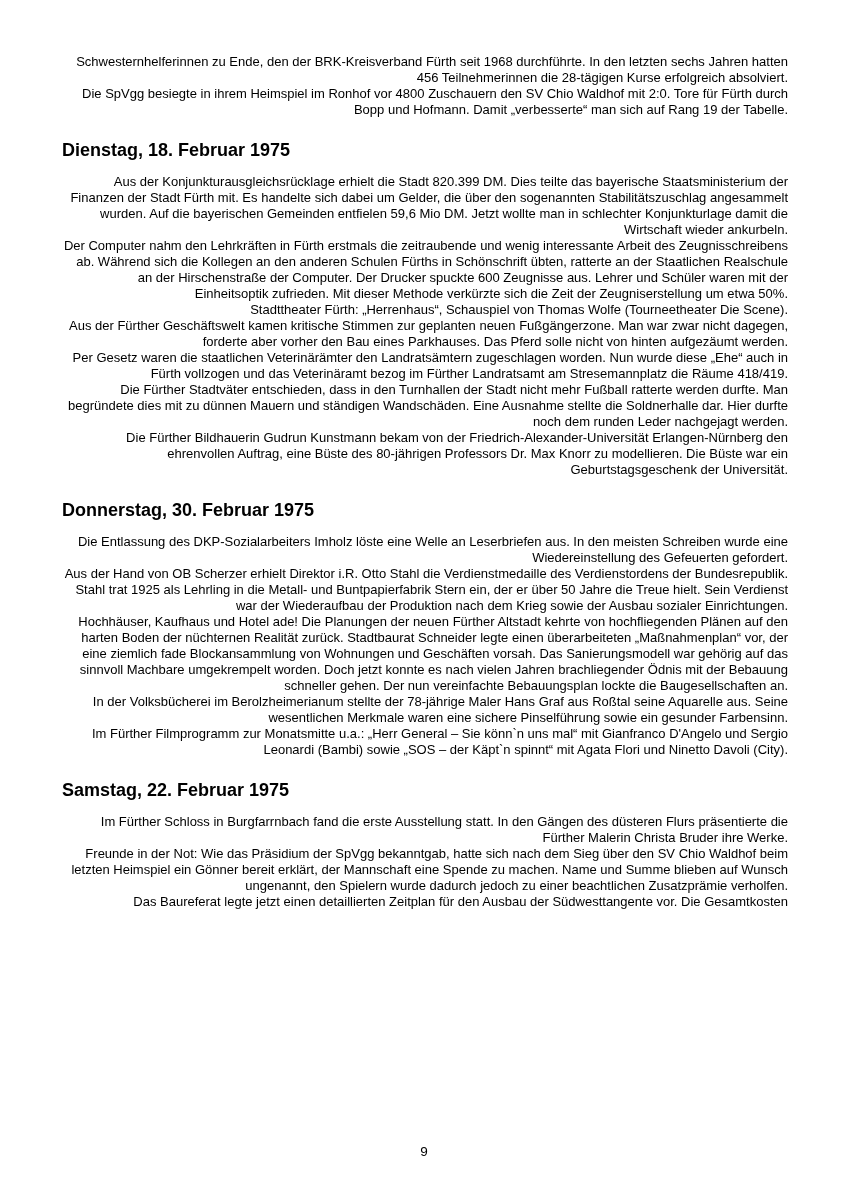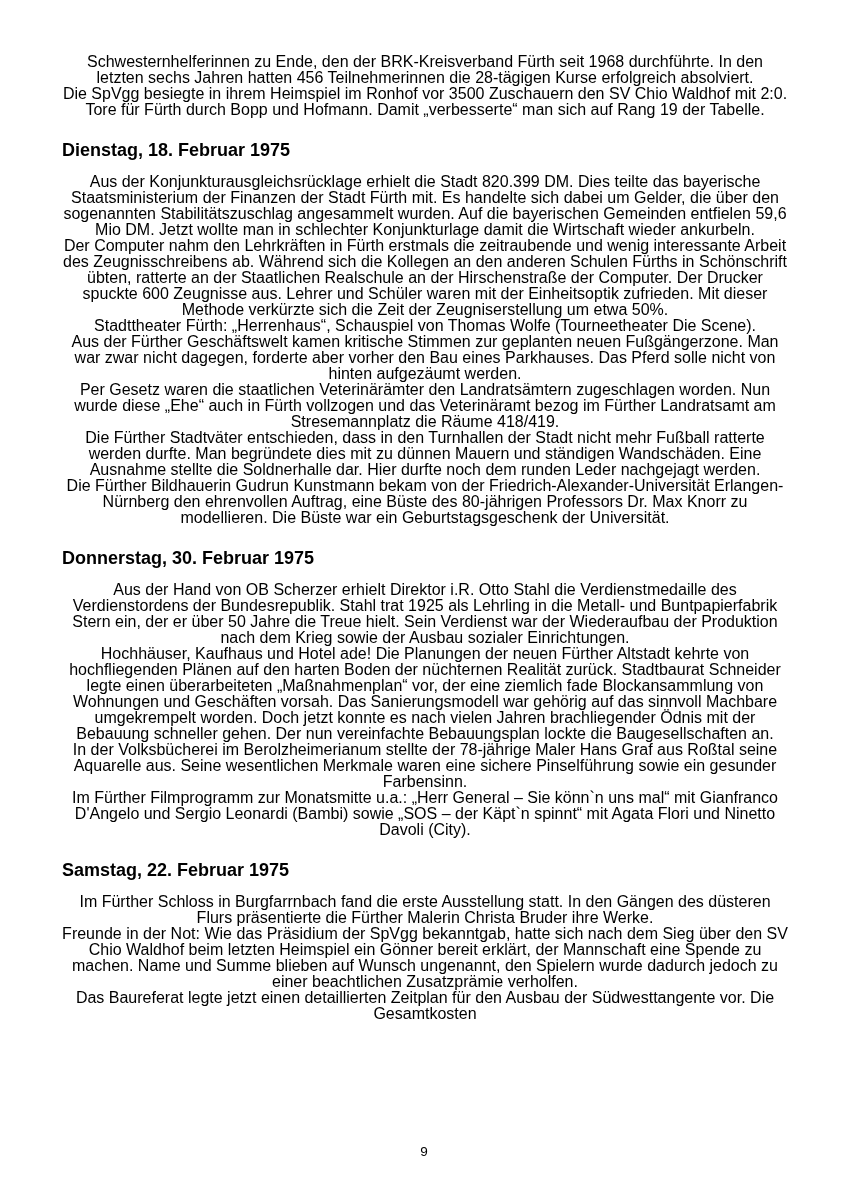--- a/index.html
+++ b/index.html
@@ -18,9 +18,9 @@
   }
   .doc p.paragraph {
     margin: 0;
-    font-size: 16px;
+    font-size: 13px;
     line-height: 16px;
-    text-align: center;
+    text-align: right;
   }
   .doc h2.heading {
     margin: 24px 0 16px 0;

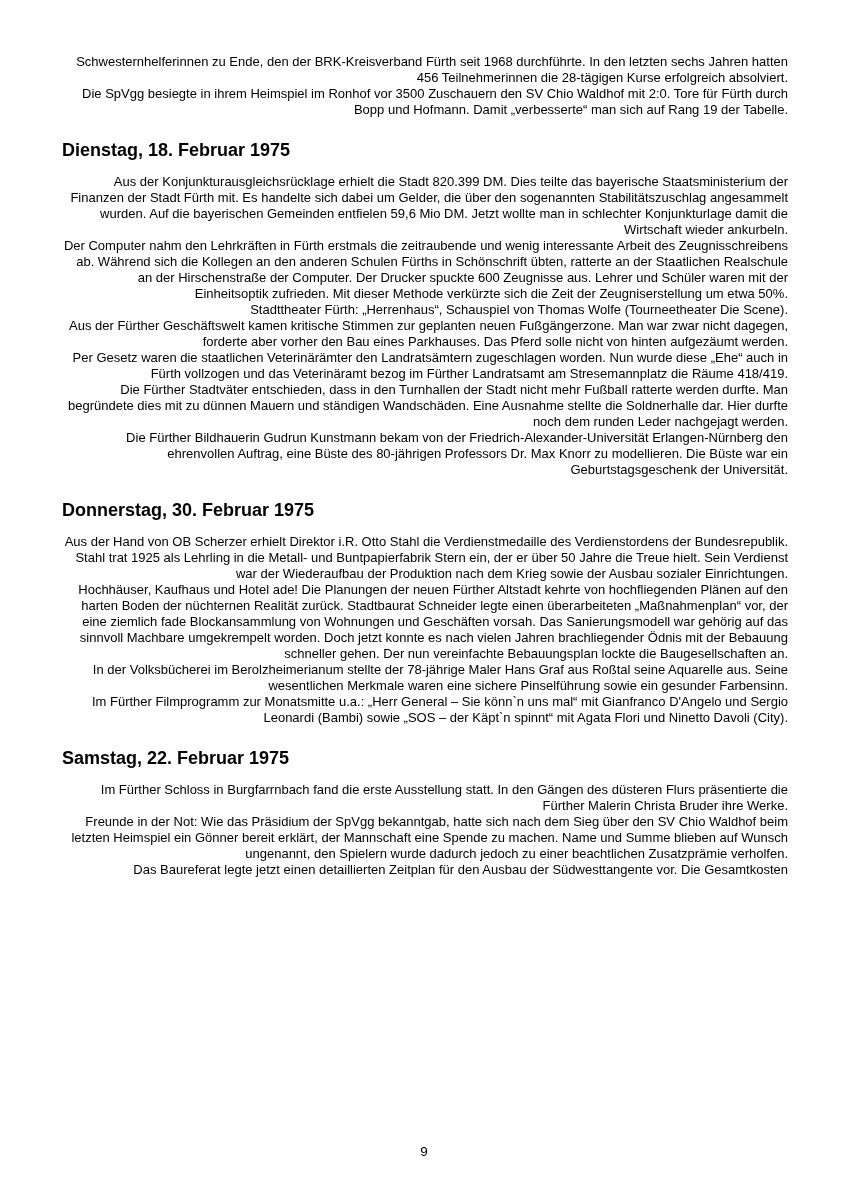--- a/index.html
+++ b/index.html
@@ -44,7 +44,7 @@
 <div class="page">
   <div class="doc">
       <p class="paragraph">Schwesternhelferinnen zu Ende, den der BRK-Kreisverband Fürth seit 1968 durchführte. In den letzten sechs Jahren hatten 456 Teilnehmerinnen die 28-tägigen Kurse erfolgreich absolviert.</p>
-      <p class="paragraph">Die SpVgg besiegte in ihrem Heimspiel im Ronhof vor 3500 Zuschauern den SV Chio Waldhof mit 2:0. Tore für Fürth durch Bopp und Hofmann. Damit „verbesserte“ man sich auf Rang 19 der Tabelle.</p>
+      <p class="paragraph">Die SpVgg besiegte in ihrem Heimspiel im Ronhof vor 4800 Zuschauern den SV Chio Waldhof mit 2:0. Tore für Fürth durch Bopp und Hofmann. Damit „verbesserte“ man sich auf Rang 19 der Tabelle.</p>
       <h2 class="heading">Dienstag, 18. Februar 1975</h2>
       <p class="paragraph">Aus der Konjunkturausgleichsrücklage erhielt die Stadt 820.399 DM. Dies teilte das bayerische Staatsministerium der Finanzen der Stadt Fürth mit. Es handelte sich dabei um Gelder, die über den sogenannten Stabilitätszuschlag angesammelt wurden. Auf die bayerischen Gemeinden entfielen 59,6 Mio DM. Jetzt wollte man in schlechter Konjunkturlage damit die Wirtschaft wieder ankurbeln.</p>
       <p class="paragraph">Der Computer nahm den Lehrkräften in Fürth erstmals die zeitraubende und wenig interessante Arbeit des Zeugnisschreibens ab. Während sich die Kollegen an den anderen Schulen Fürths in Schönschrift übten, ratterte an der Staatlichen Realschule an der Hirschenstraße der Computer. Der Drucker spuckte 600 Zeugnisse aus. Lehrer und Schüler waren mit der Einheitsoptik zufrieden. Mit dieser Methode verkürzte sich die Zeit der Zeugniserstellung um etwa 50%.</p>

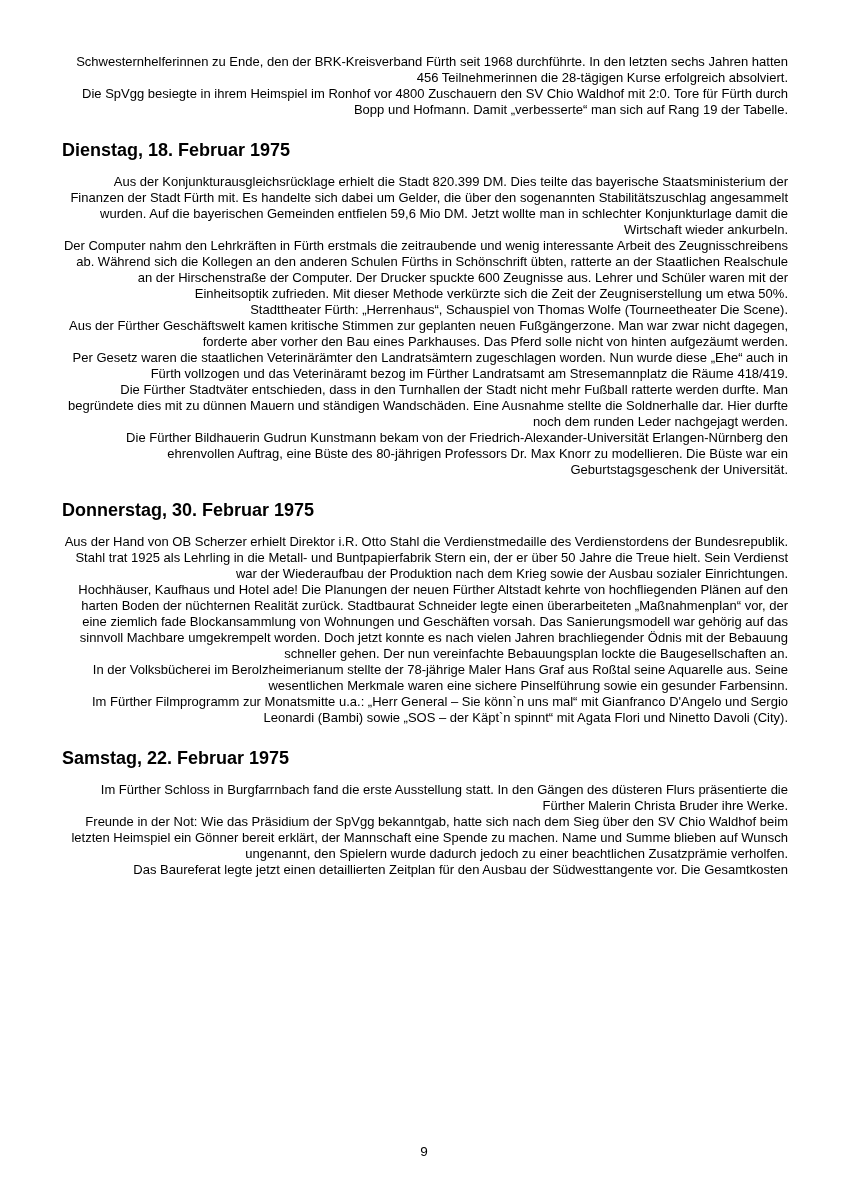--- a/index.html
+++ b/index.html
@@ -54,6 +54,7 @@
       <p class="paragraph">Die Fürther Stadtväter entschieden, dass in den Turnhallen der Stadt nicht mehr Fußball ratterte werden durfte. Man begründete dies mit zu dünnen Mauern und ständigen Wandschäden. Eine Ausnahme stellte die Soldnerhalle dar. Hier durfte noch dem runden Leder nachgejagt werden.</p>
       <p class="paragraph">Die Fürther Bildhauerin Gudrun Kunstmann bekam von der Friedrich-Alexander-Universität Erlangen-Nürnberg den ehrenvollen Auftrag, eine Büste des 80-jährigen Professors Dr. Max Knorr zu modellieren. Die Büste war ein Geburtstagsgeschenk der Universität.</p>
       <h2 class="heading">Donnerstag, 30. Februar 1975</h2>
+      <p class="paragraph">Die Entlassung des DKP-Sozialarbeiters Imholz löste eine Welle an Leserbriefen aus. In den meisten Schreiben wurde eine Wiedereinstellung des Gefeuerten gefordert.</p>
       <p class="paragraph">Aus der Hand von OB Scherzer erhielt Direktor i.R. Otto Stahl die Verdienstmedaille des Verdienstordens der Bundesrepublik. Stahl trat 1925 als Lehrling in die Metall- und Buntpapierfabrik Stern ein, der er über 50 Jahre die Treue hielt. Sein Verdienst war der Wiederaufbau der Produktion nach dem Krieg sowie der Ausbau sozialer Einrichtungen.</p>
       <p class="paragraph">Hochhäuser, Kaufhaus und Hotel ade! Die Planungen der neuen Fürther Altstadt kehrte von hochfliegenden Plänen auf den harten Boden der nüchternen Realität zurück. Stadtbaurat Schneider legte einen überarbeiteten „Maßnahmenplan“ vor, der eine ziemlich fade Blockansammlung von Wohnungen und Geschäften vorsah. Das Sanierungsmodell war gehörig auf das sinnvoll Machbare umgekrempelt worden. Doch jetzt konnte es nach vielen Jahren brachliegender Ödnis mit der Bebauung schneller gehen. Der nun vereinfachte Bebauungsplan lockte die Baugesellschaften an.</p>
       <p class="paragraph">In der Volksbücherei im Berolzheimerianum stellte der 78-jährige Maler Hans Graf aus Roßtal seine Aquarelle aus. Seine wesentlichen Merkmale waren eine sichere Pinselführung sowie ein gesunder Farbensinn.</p>

